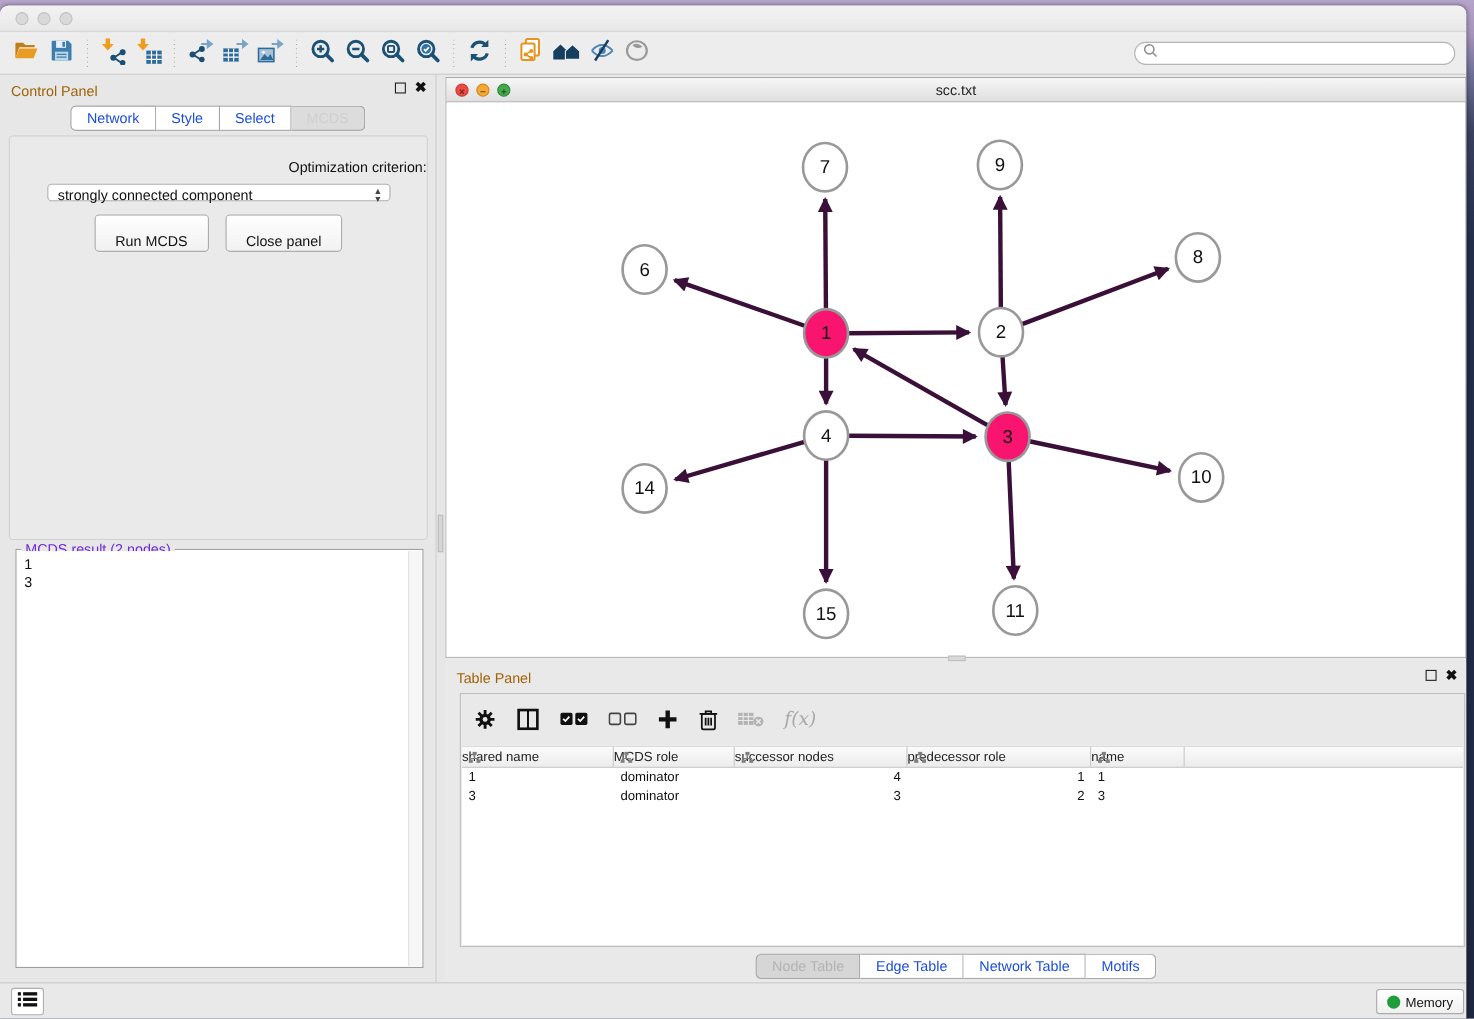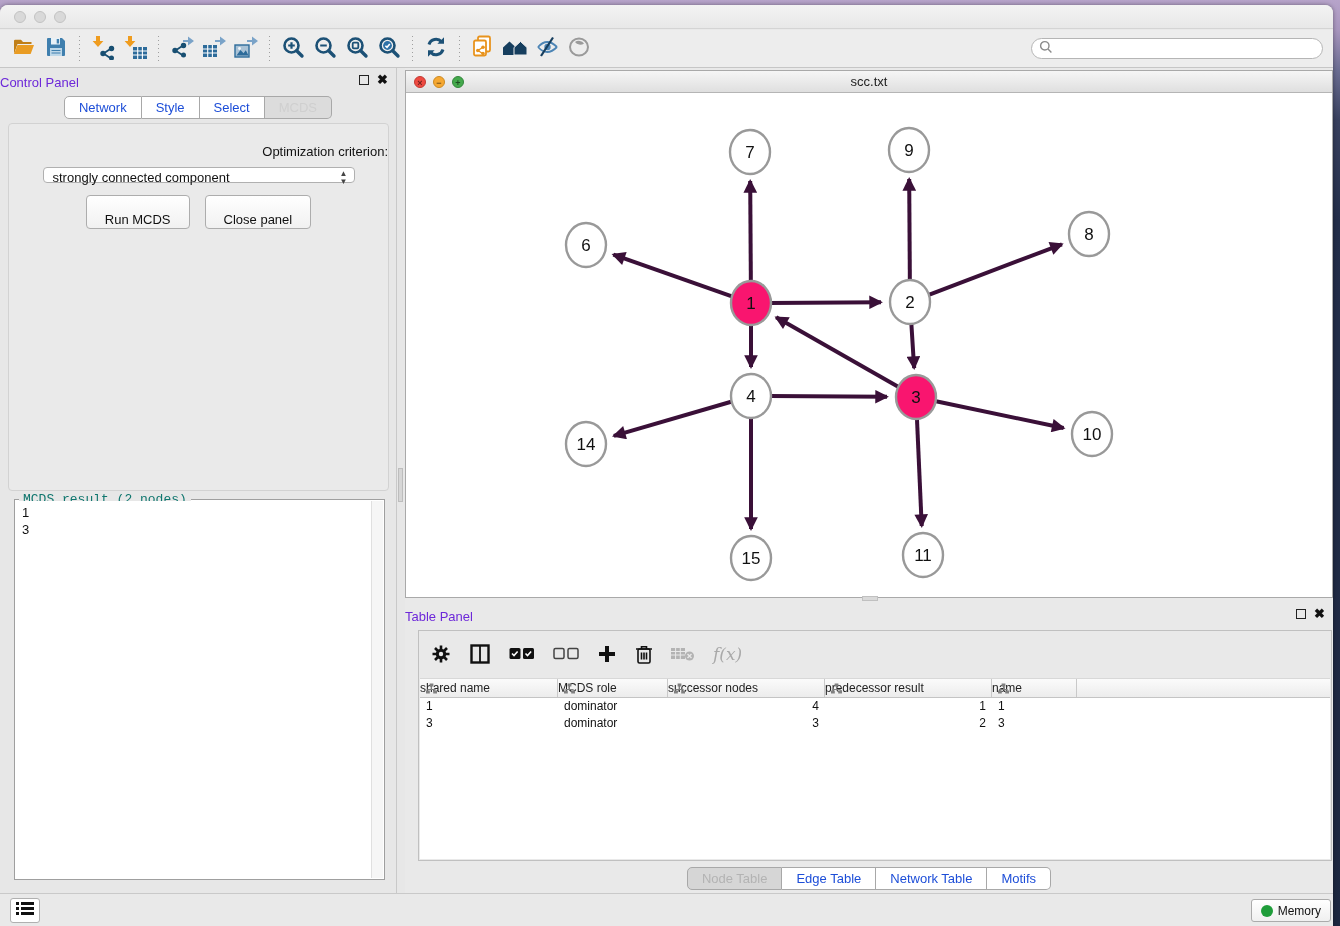--- a/index.html
+++ b/index.html
@@ -37,7 +37,7 @@
   .control-panel { position:absolute; left:0; top:63px; width:397px; bottom:33px;
     background:#e7e7e7; border-right:1px solid #c9c9c9; }
   .panel-header { position:relative; height:28px; }
-  .panel-header .ph-title { position:absolute; left:0; top:7px; font-size:13px; color:#6d28d9; }
+  .panel-header .ph-title { position:absolute; left:10px; top:7px; font-size:13px; color:#a16207; }
   .ph-icons { position:absolute; right:8px; top:7px; display:flex; gap:8px; align-items:center; }
   .float-icon { width:10px; height:10px; border:1.6px solid #222; display:inline-block; }
   .close-icon { font-size:13px; font-weight:bold; color:#111; line-height:10px; }

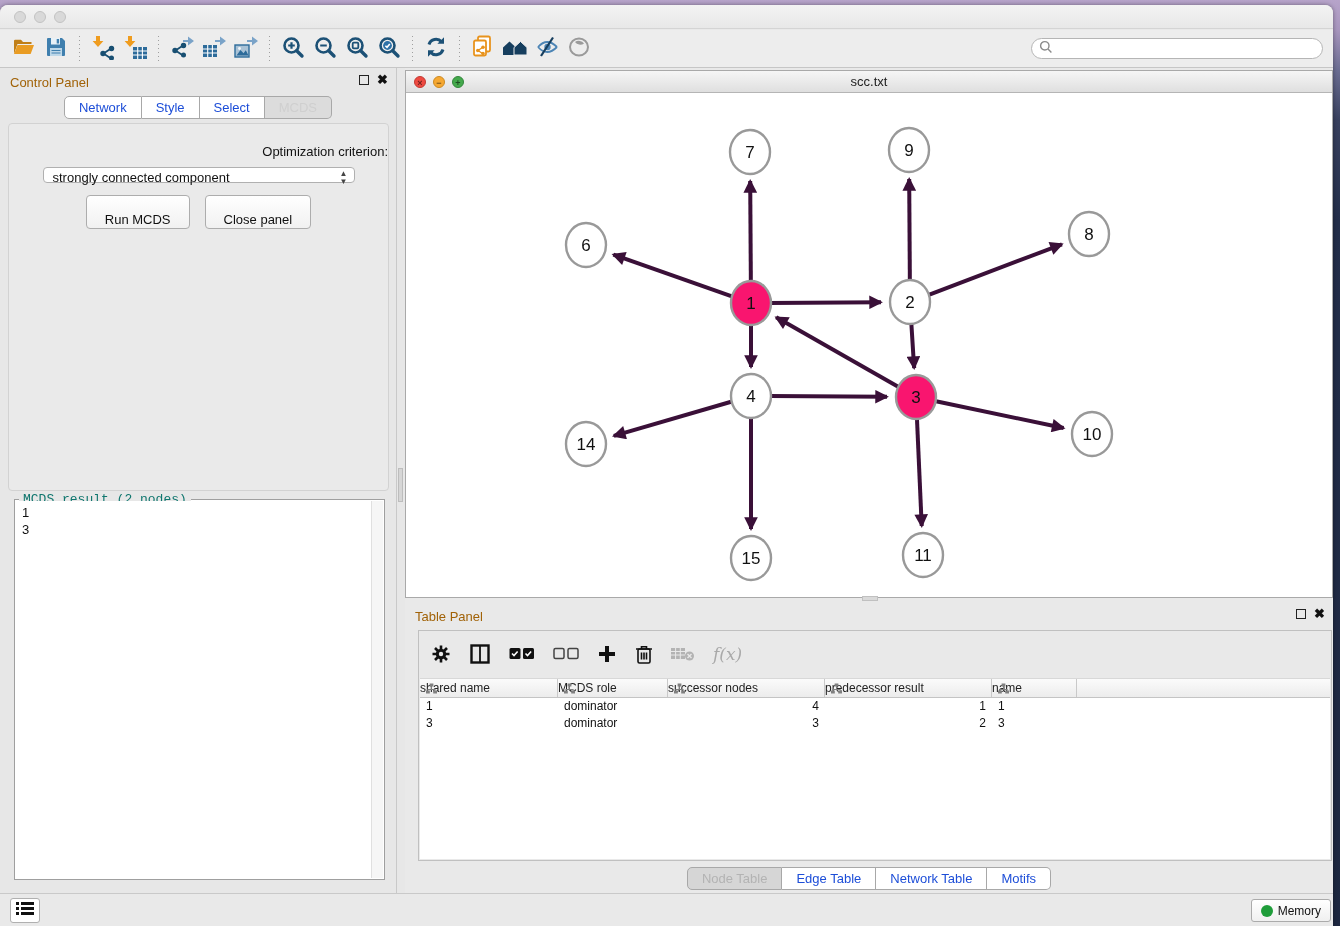--- a/index.html
+++ b/index.html
@@ -65,7 +65,7 @@
   .mcds-result { position:absolute; left:14px; right:11px; top:431px; bottom:13px;
     border:1px solid #9f9f9f; background:#fff; }
   .mcds-legend { position:absolute; top:-8px; left:4px; background:#e7e7e7;
-    font-size:13px; padding:0 4px; color:#0f766e;font-family:Liberation Mono, monospace; }
+    font-size:13px; padding:0 4px; color:#6d28d9; }
   .mcds-text { position:absolute; inset:1px 13px 1px 1px; background:#fff;
     font-size:13px; line-height:17px; padding:3px 6px; white-space:pre; color:#111; }
   .mcds-scroll { position:absolute; top:1px; bottom:1px; right:1px; width:12px;

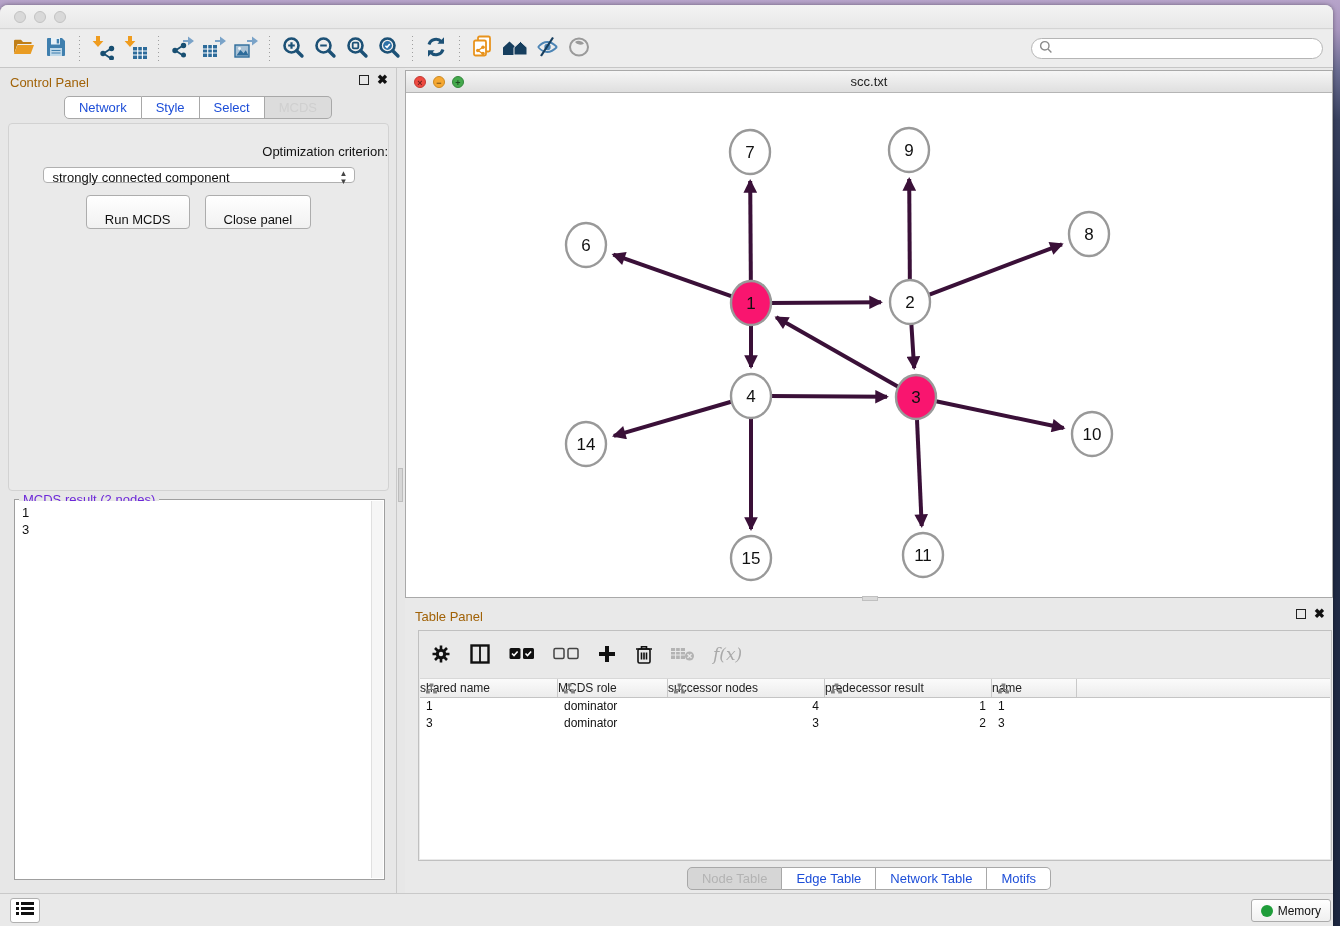--- a/index.html
+++ b/index.html
@@ -512,7 +512,7 @@
                   <rect x="5" y="3.3" width="1" height="2.6"></rect>
                 </g>
               </svg>
-              <span>predecessor result</span>
+              <span>predecessor role</span>
             </div>
             <div class="th-cell" style="width: 85px;">
               <svg class="hier" width="11" height="11" viewBox="0 0 11 11">

